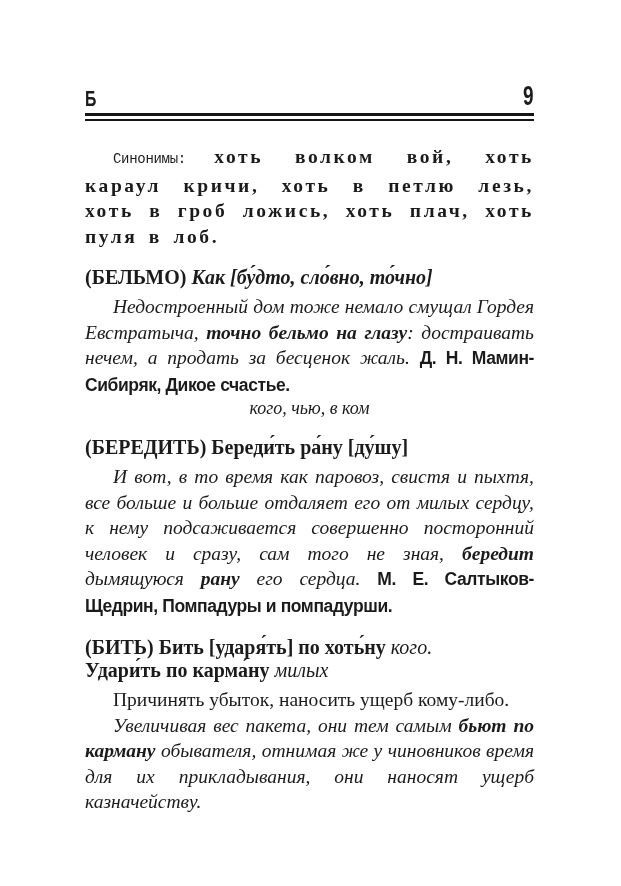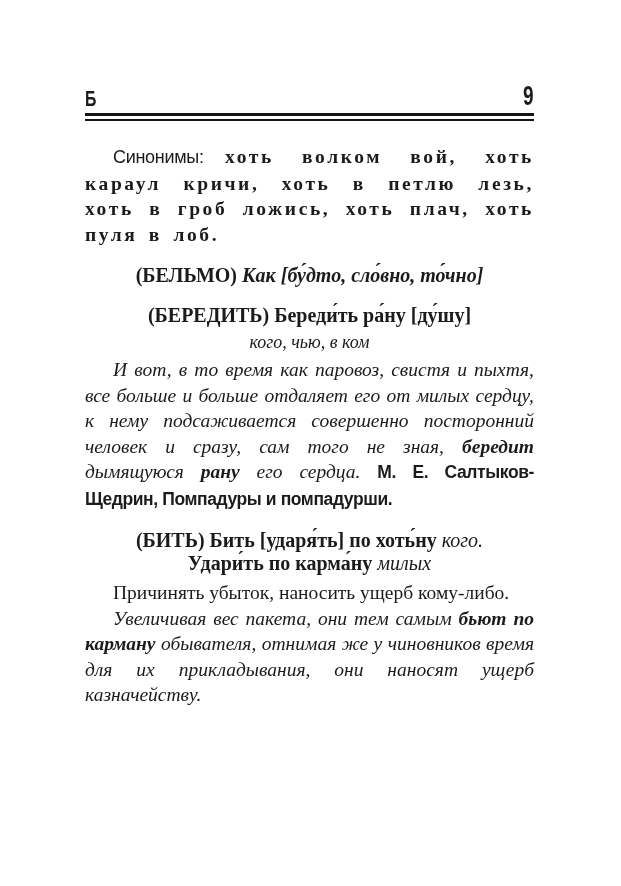--- a/index.html
+++ b/index.html
@@ -33,7 +33,7 @@
     line-height:21px;margin-top:0;margin-bottom:4px;
   }
   p.quote{font-style:italic;}
-  .r-label{font-family:Liberation Sans, sans-serif;font-size:18px;letter-spacing:-0.3px;}
+  .r-label{font-family:Liberation Mono, monospace;font-size:14px;letter-spacing:-0.3px;}
   .r-spaced{letter-spacing:2.6px;word-spacing:4px;font-weight:bold;}
   .r-plain{font-style:normal;font-weight:400;}
   .r-bold{font-weight:700;font-style:normal;}

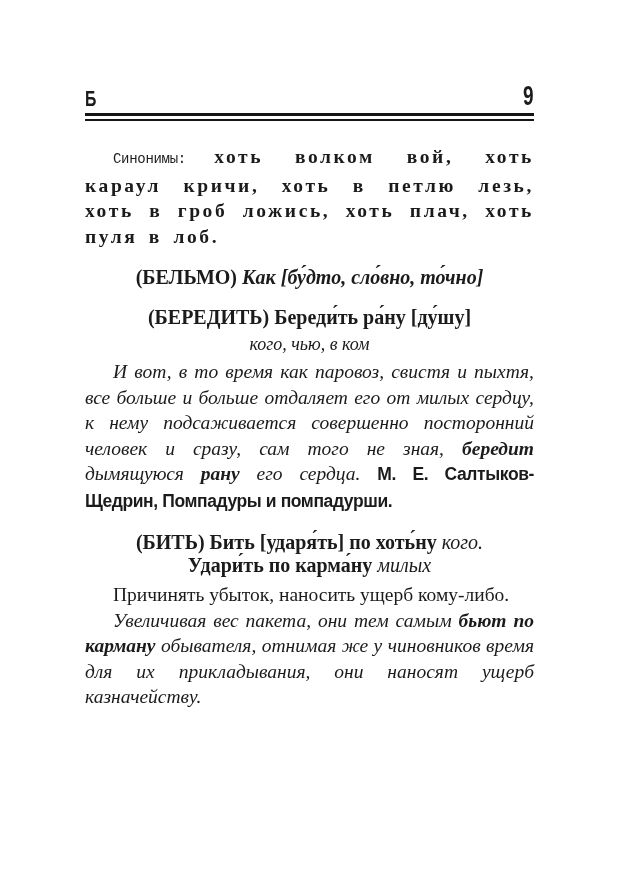--- a/index.html
+++ b/index.html
@@ -25,7 +25,7 @@
   .blocks{margin-top:23px;font-size:19.5px;line-height:25.5px;text-align:justify;}
   p.block{margin:0;text-indent:28px;}
   p.heading{
-    text-align:center;text-indent:0;font-weight:700;font-size:20px;
+    text-indent:0;font-weight:700;font-size:20px;
     line-height:23px;margin-top:17px;margin-bottom:5px;
   }
   p.subheading{

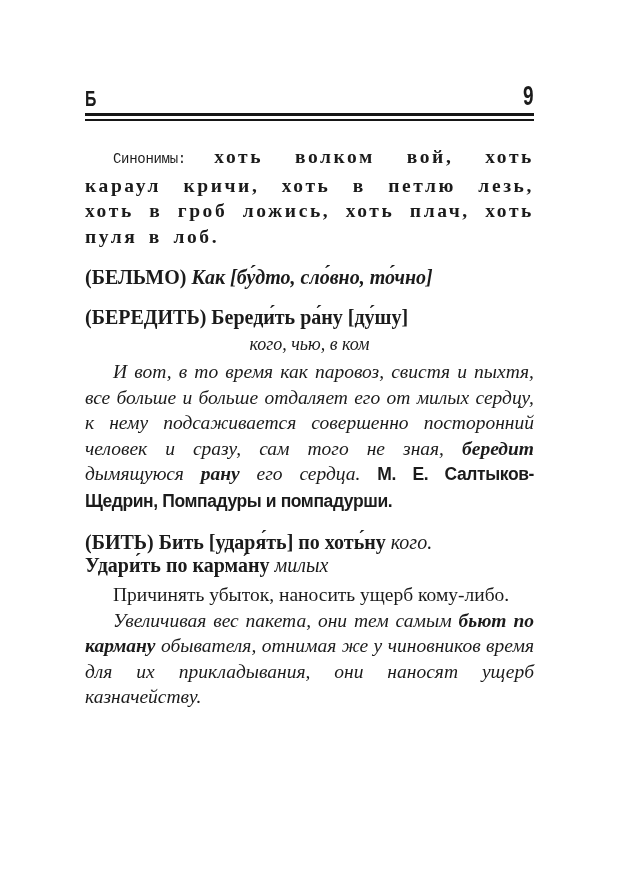--- a/index.html
+++ b/index.html
@@ -57,6 +57,7 @@
     <div class="blocks" id="blocks">
         <p class="block synonyms"><span class="r-label">Синонимы: </span><span class="r-spaced">хоть волком вой, хоть караул кричи, хоть в петлю лезь, хоть в гроб ложись, хоть плач, хоть пуля в лоб.</span></p>
         <p class="block heading"><span class="r-bold">(БЕЛЬМО) </span><span class="r-bold-italic">Как [бу́дто, сло́вно, то́чно]</span><br></p>
+        <p class="block quote"><span class="r-italic">Недостроенный дом тоже немало смущал Гордея Евстратыча, </span><span class="r-bold-italic">точно бельмо на глазу</span><span class="r-italic">: достраивать нечем, а продать за бесценок жаль. </span><span class="r-attribution">Д. Н. Мамин-Сибиряк, Дикое счастье.</span></p>
         <p class="block heading"><span class="r-bold">(БЕРЕДИТЬ) Береди́ть ра́ну [ду́шу]</span></p>
         <p class="block subheading"><span class="r-italic">кого, чью, в ком</span></p>
         <p class="block quote"><span class="r-italic">И вот, в то время как паровоз, свистя и пыхтя, все больше и больше отдаляет его от милых сердцу, к нему подсаживается совершенно посторонний человек и сразу, сам того не зная, </span><span class="r-bold-italic">бередит</span><span class="r-italic"> дымящуюся </span><span class="r-bold-italic">рану</span><span class="r-italic"> его сердца. </span><span class="r-attribution">М. Е. Салтыков-Щедрин, Помпадуры и помпадурши.</span></p>

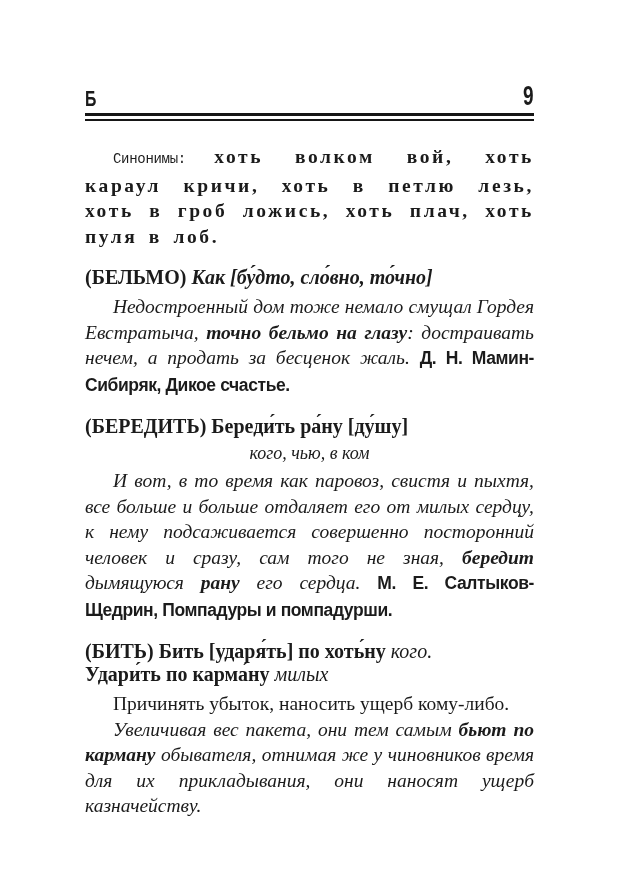--- a/index.html
+++ b/index.html
@@ -58,8 +58,8 @@
         <p class="block synonyms"><span class="r-label">Синонимы: </span><span class="r-spaced">хоть волком вой, хоть караул кричи, хоть в петлю лезь, хоть в гроб ложись, хоть плач, хоть пуля в лоб.</span></p>
         <p class="block heading"><span class="r-bold">(БЕЛЬМО) </span><span class="r-bold-italic">Как [бу́дто, сло́вно, то́чно]</span><br></p>
         <p class="block quote"><span class="r-italic">Недостроенный дом тоже немало смущал Гордея Евстратыча, </span><span class="r-bold-italic">точно бельмо на глазу</span><span class="r-italic">: достраивать нечем, а продать за бесценок жаль. </span><span class="r-attribution">Д. Н. Мамин-Сибиряк, Дикое счастье.</span></p>
+        <p class="block subheading"><span class="r-italic">кого, чью, в ком</span></p>
         <p class="block heading"><span class="r-bold">(БЕРЕДИТЬ) Береди́ть ра́ну [ду́шу]</span></p>
-        <p class="block subheading"><span class="r-italic">кого, чью, в ком</span></p>
         <p class="block quote"><span class="r-italic">И вот, в то время как паровоз, свистя и пыхтя, все больше и больше отдаляет его от милых сердцу, к нему подсаживается совершенно посторонний человек и сразу, сам того не зная, </span><span class="r-bold-italic">бередит</span><span class="r-italic"> дымящуюся </span><span class="r-bold-italic">рану</span><span class="r-italic"> его сердца. </span><span class="r-attribution">М. Е. Салтыков-Щедрин, Помпадуры и помпадурши.</span></p>
         <p class="block heading"><span class="r-bold">(БИТЬ) Бить [ударя́ть] по хоть́ну </span><span class="r-italic">кого.</span><br><span class="r-bold">Удари́ть по карма́ну </span><span class="r-italic">милых</span></p>
         <p class="block definition"><span class="r-plain">Причинять убыток, наносить ущерб кому-либо.</span></p>

